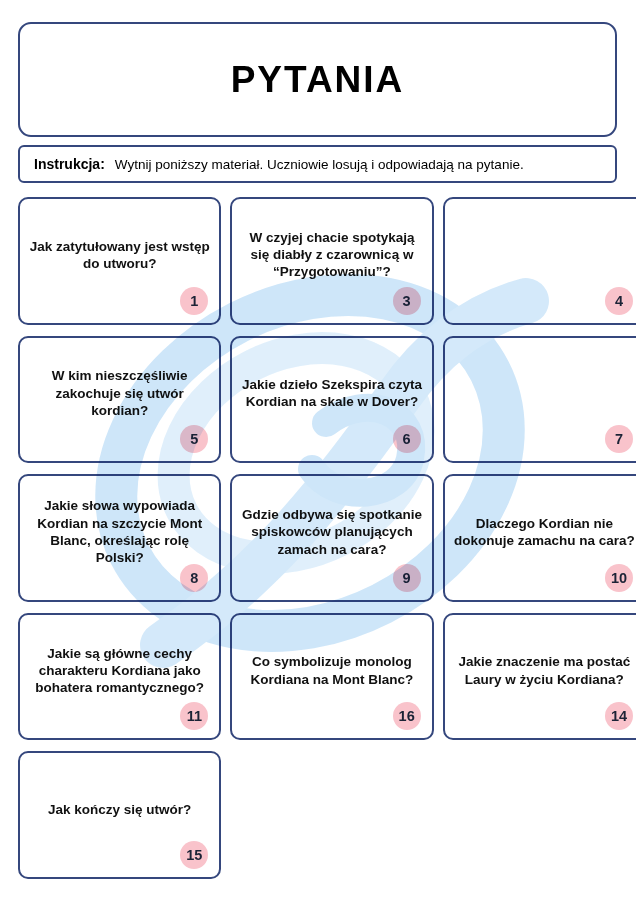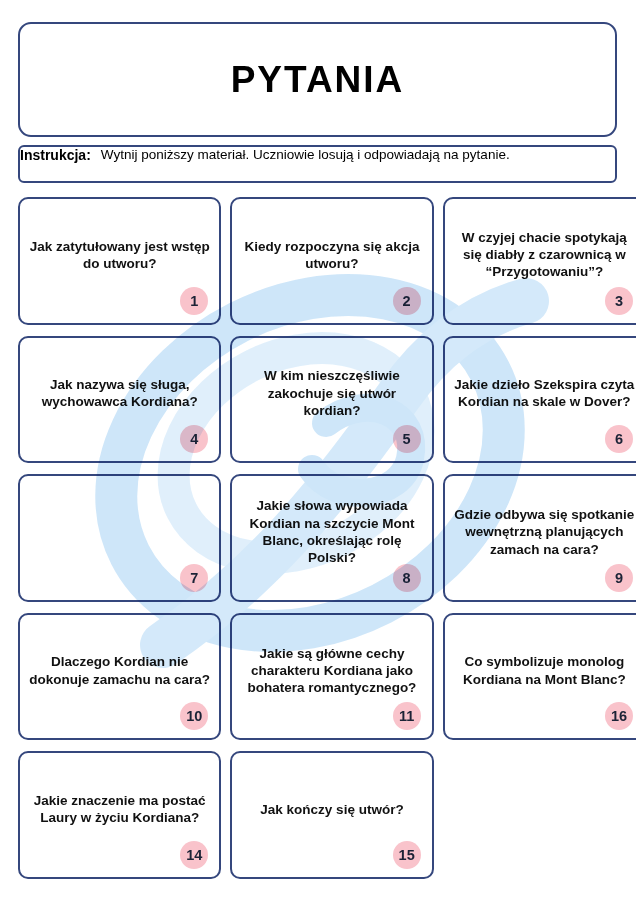--- a/index.html
+++ b/index.html
@@ -29,7 +29,7 @@
   .instruction-box{
     position:absolute;left:18px;top:145px;width:599px;height:38px;
     border:2px solid var(--navy);border-radius:6px;background:#fff;
-    display:flex;padding:0 0;gap:10px;
+    display:flex;align-items:center;padding:0 14px;gap:10px;
     font-size:13.5px;color:#000;
   }
   .instruction-label{font-weight:900;font-size:14px;white-space:nowrap;}

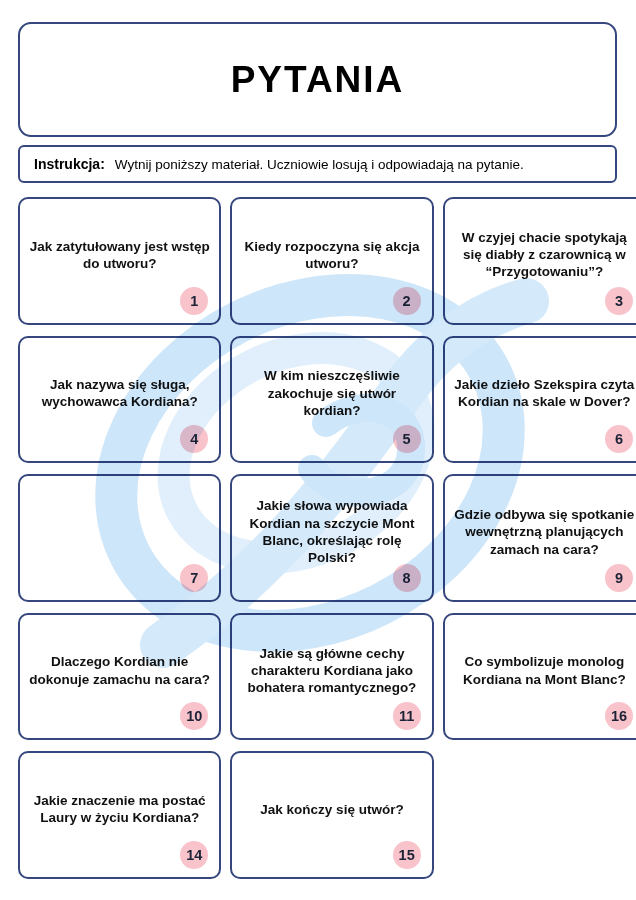--- a/index.html
+++ b/index.html
@@ -84,10 +84,6 @@
     <div class="number-badge">1</div>
   </div>
 
-  <div class="question-card">
-    <div class="question-text">Kiedy rozpoczyna się akcja utworu?</div>
-    <div class="number-badge">2</div>
-  </div>
 
   <div class="question-card">
     <div class="question-text">W czyjej chacie spotykają się diabły z czarownicą w “Przygotowaniu”?</div>

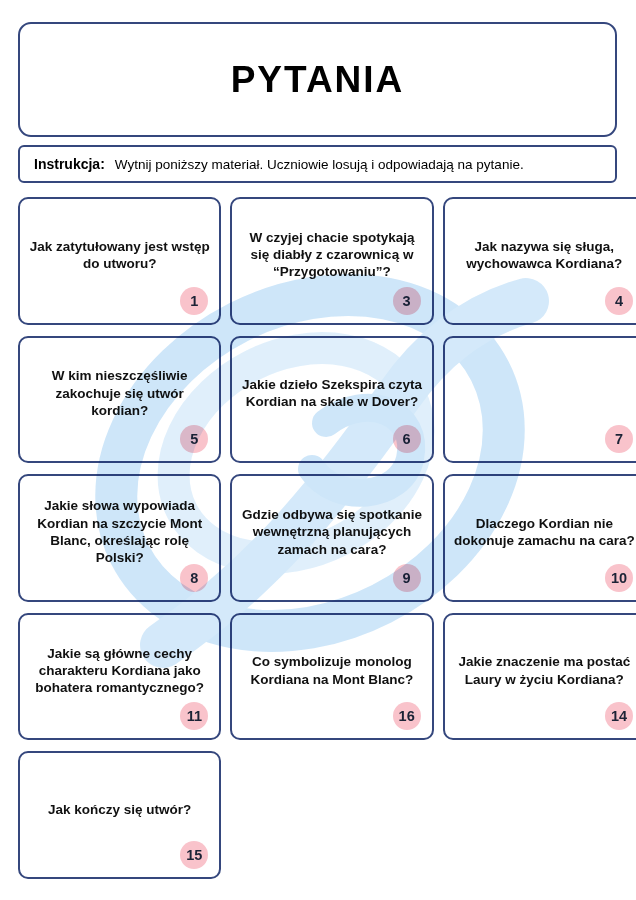--- a/index.html
+++ b/index.html
@@ -91,7 +91,6 @@
   </div>
 
   <div class="question-card">
-    <div class="question-text">Jak nazywa się sługa, wychowawca Kordiana?</div>
     <div class="number-badge">4</div>
   </div>
 

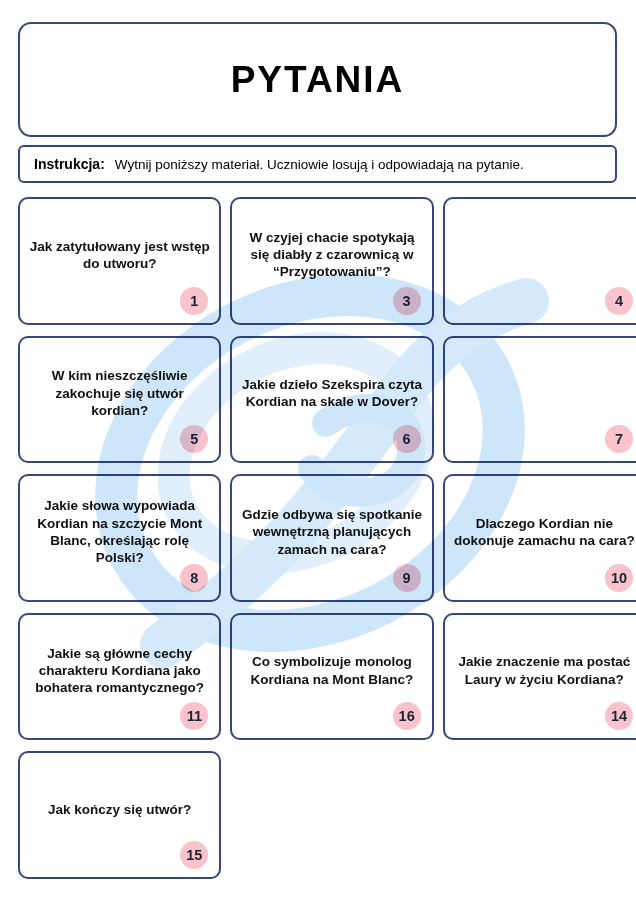--- a/index.html
+++ b/index.html
@@ -114,7 +114,7 @@
   </div>
 
   <div class="question-card">
-    <div class="question-text">Gdzie odbywa się spotkanie wewnętrzną planujących zamach na cara?</div>
+    <div class="question-text">Gdzie odbywa się spotkanie spiskowców planujących zamach na cara?</div>
     <div class="number-badge">9</div>
   </div>
 

